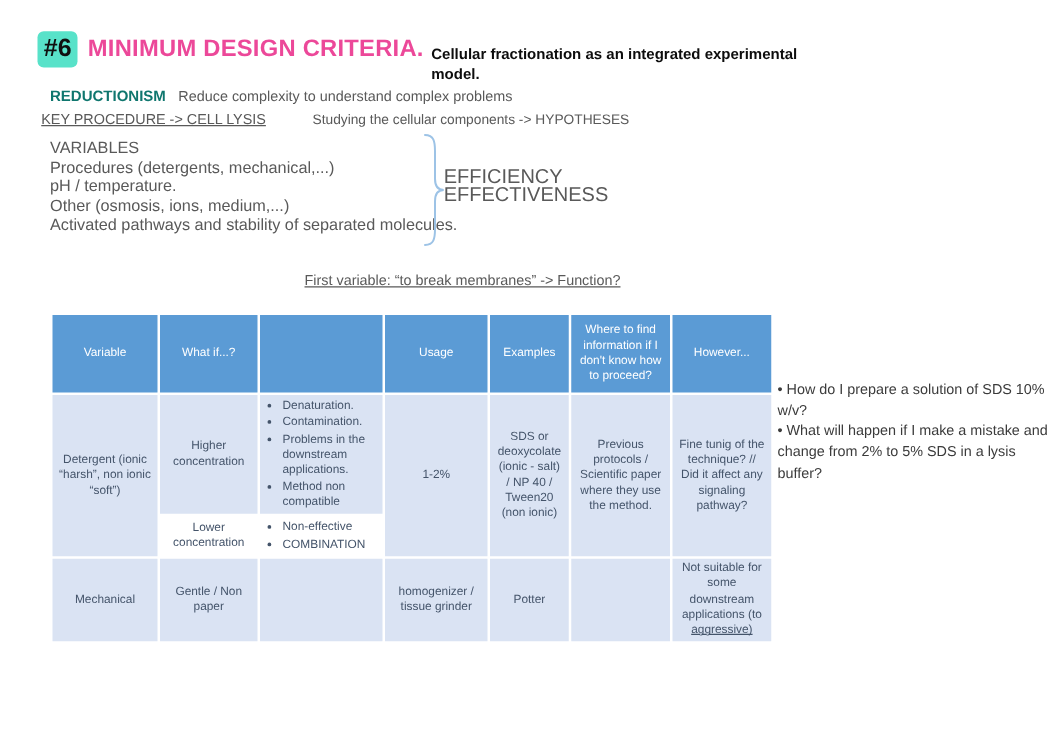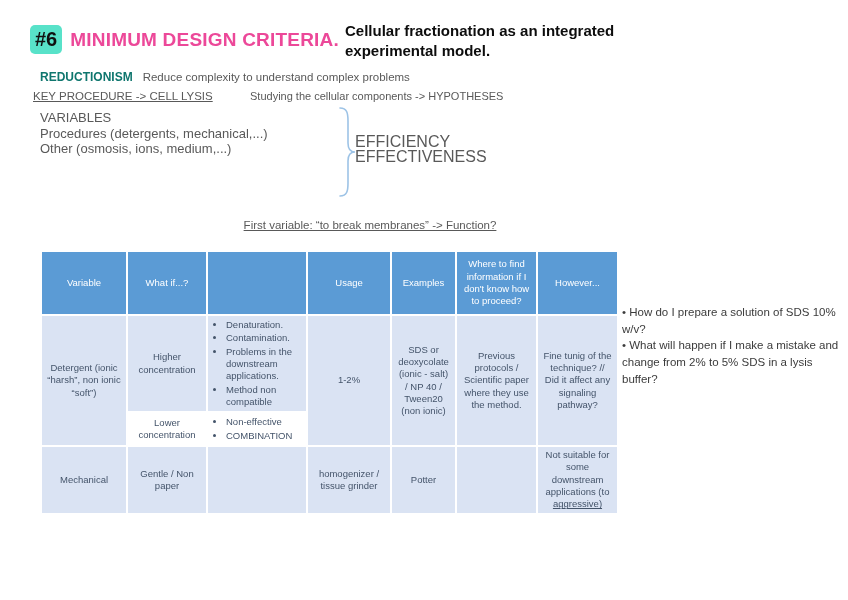--- a/index.html
+++ b/index.html
@@ -9,7 +9,7 @@
   .badge { background:#58e2c9; color:#101010; font-weight:bold; font-size:20px; padding:3px 5px; border-radius:5px; }
   .title { font-size:19px; font-weight:bold; color:#ec4899; letter-spacing:0.2px; }
 
-  .subtitle { position:absolute; left:345px; top:21px; width:330px; font-size:15px; font-weight:bold; color:#0d0d0d; line-height:1.3; }
+  .subtitle { position:absolute; left:345px; top:36px; width:330px; font-size:12px; font-weight:bold; color:#0d0d0d; line-height:1.3; }
 
   .reduct { position:absolute; left:40px; top:70px; font-size:11.5px; color:#595959; }
   .reduct .rlabel { color:#0f766e; font-weight:bold; font-size:12px; margin-right:10px; }

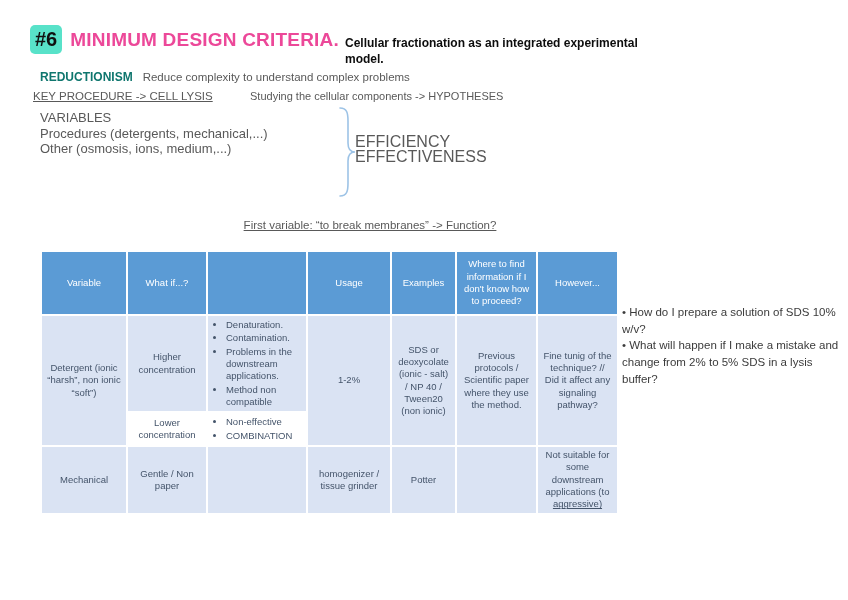--- a/index.html
+++ b/index.html
@@ -60,6 +60,7 @@
 <div class="vars">
   <div>VARIABLES</div>
   <div>Procedures (detergents, mechanical,...)</div>
+  <div>pH / temperature.</div>
   <div>Other (osmosis, ions, medium,...)</div>
 </div>
 

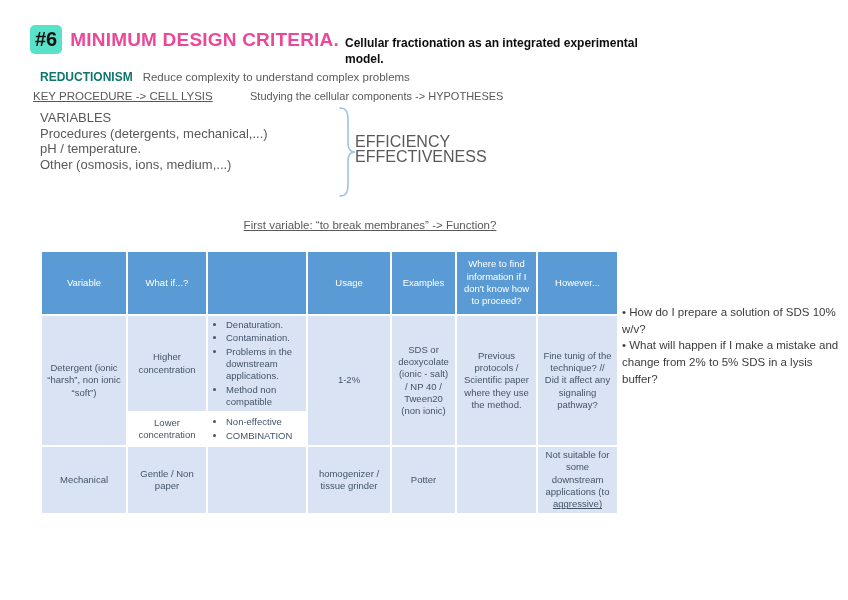--- a/index.html
+++ b/index.html
@@ -62,6 +62,7 @@
   <div>Procedures (detergents, mechanical,...)</div>
   <div>pH / temperature.</div>
   <div>Other (osmosis, ions, medium,...)</div>
+  <div>Activated pathways and stability of separated molecules.</div>
 </div>
 
 <div class="brace-wrap">

